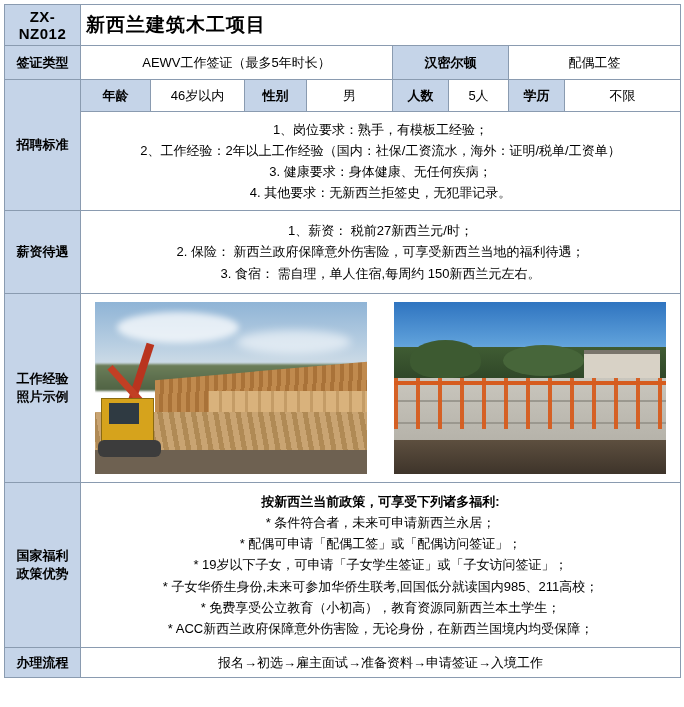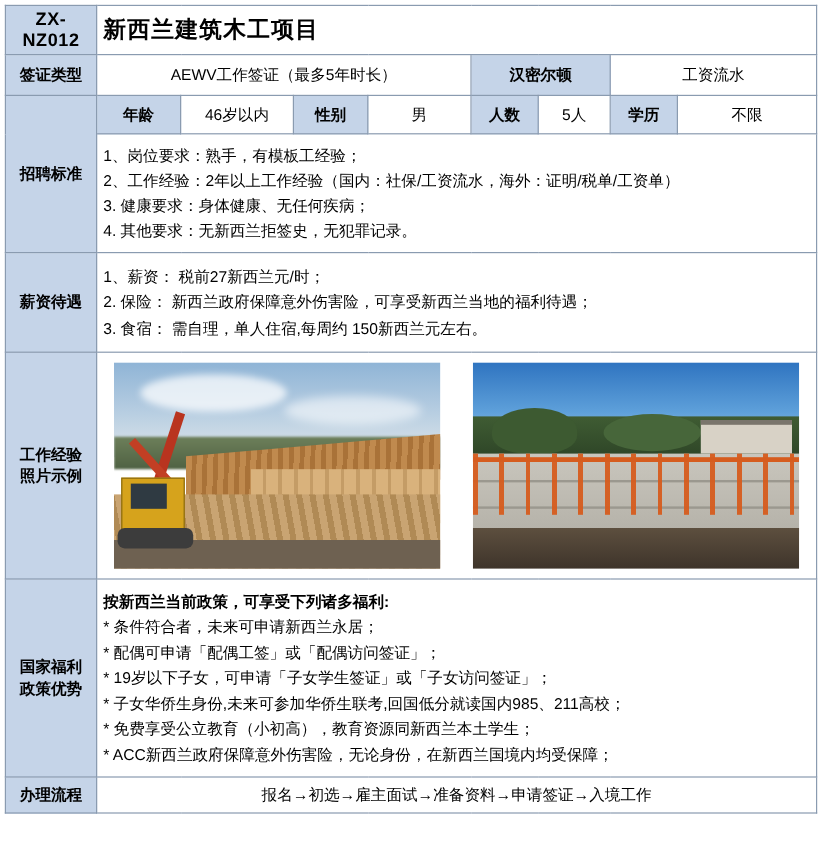--- a/index.html
+++ b/index.html
@@ -215,7 +215,7 @@
     <td class="lbl">签证类型</td>
     <td class="val-center" colspan="4">AEWV工作签证（最多5年时长）</td>
     <td class="lbl" colspan="2">汉密尔顿</td>
-    <td class="val-center" colspan="2">工资流水</td>
+    <td class="val-center" colspan="2">配偶工签</td>
   </tr>
 
   <tr style="height:32px">

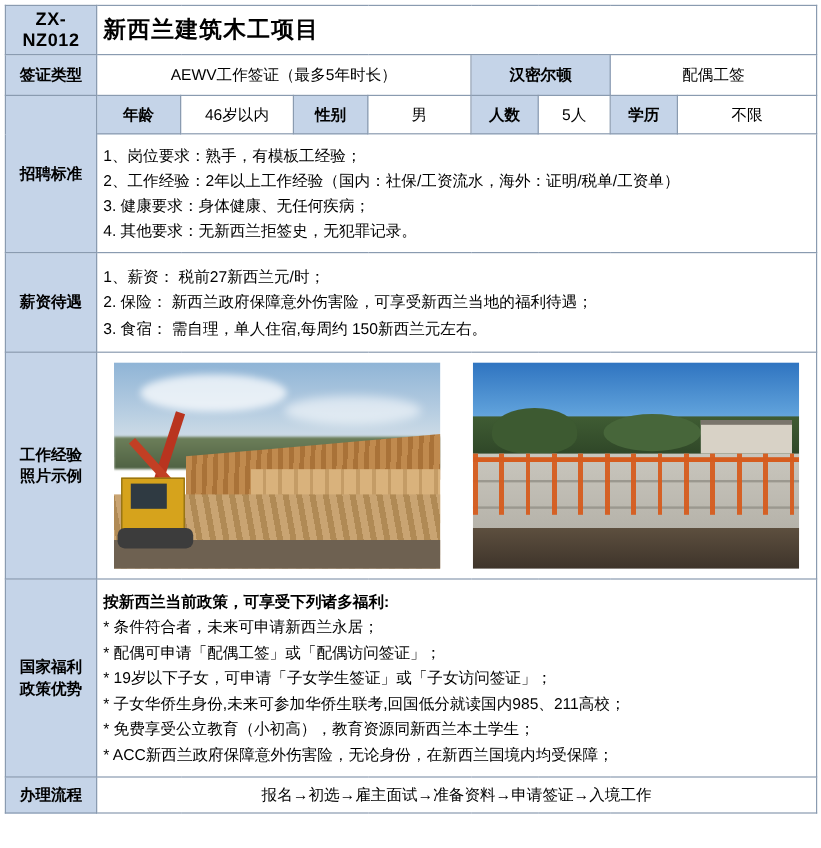--- a/index.html
+++ b/index.html
@@ -68,6 +68,7 @@
   }
   .list div {
     white-space: nowrap;
+    text-align: center;
   }
   .bold {
     font-weight: bold;

